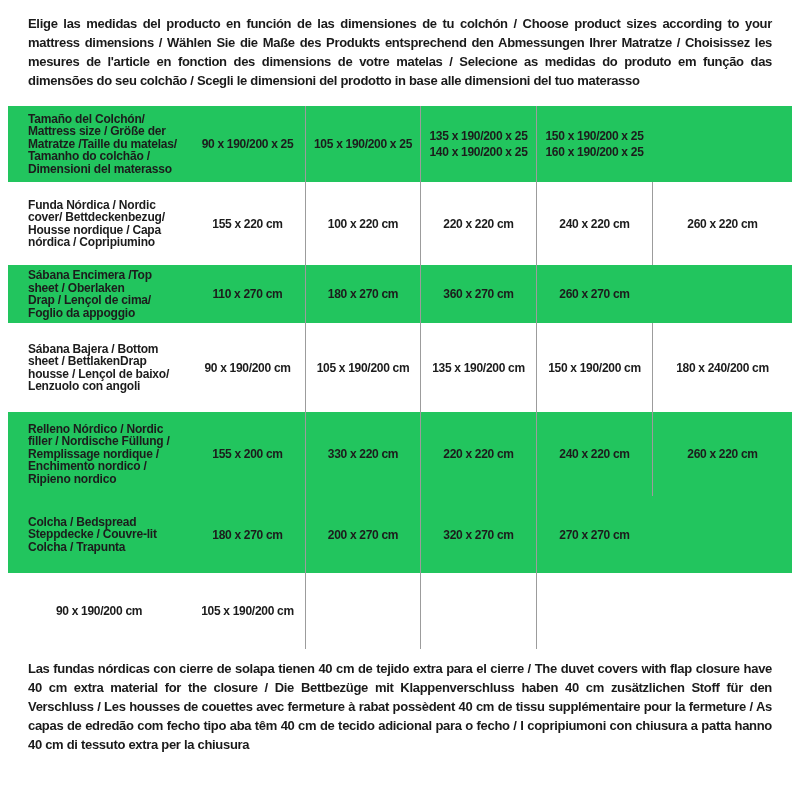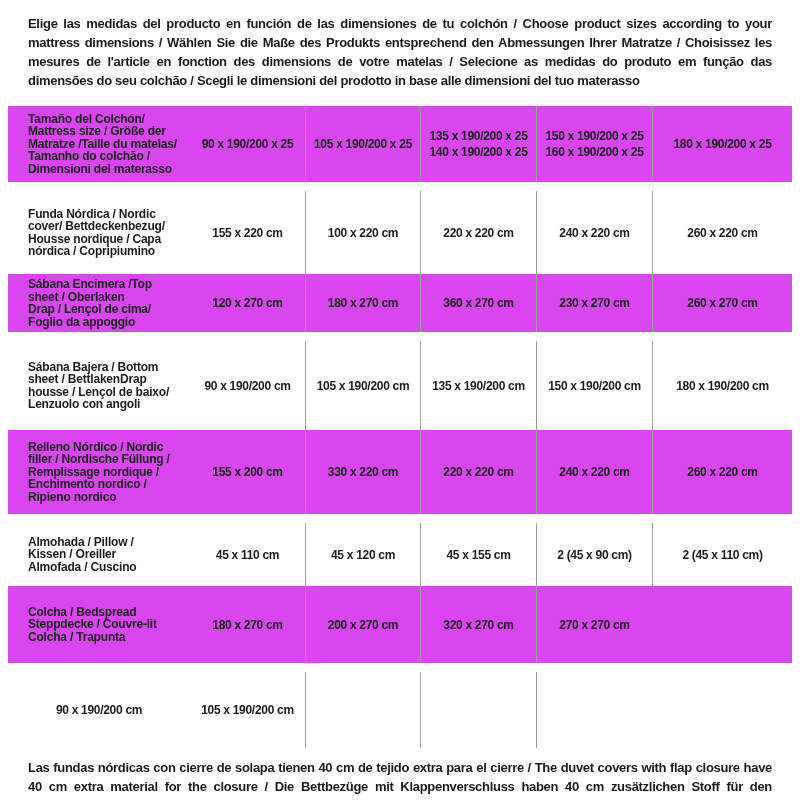--- a/index.html
+++ b/index.html
@@ -38,7 +38,7 @@
     grid-template-columns: 182px 115px 115px 116px 116px 1fr;
     align-items: center;
   }
-  .t-row.shade { background: #d946ef; }
+  .t-row.shade { background: #22c55e; }
   .t-row.plain { background: #ffffff; margin-top: 9px; }
 
   .t-label {

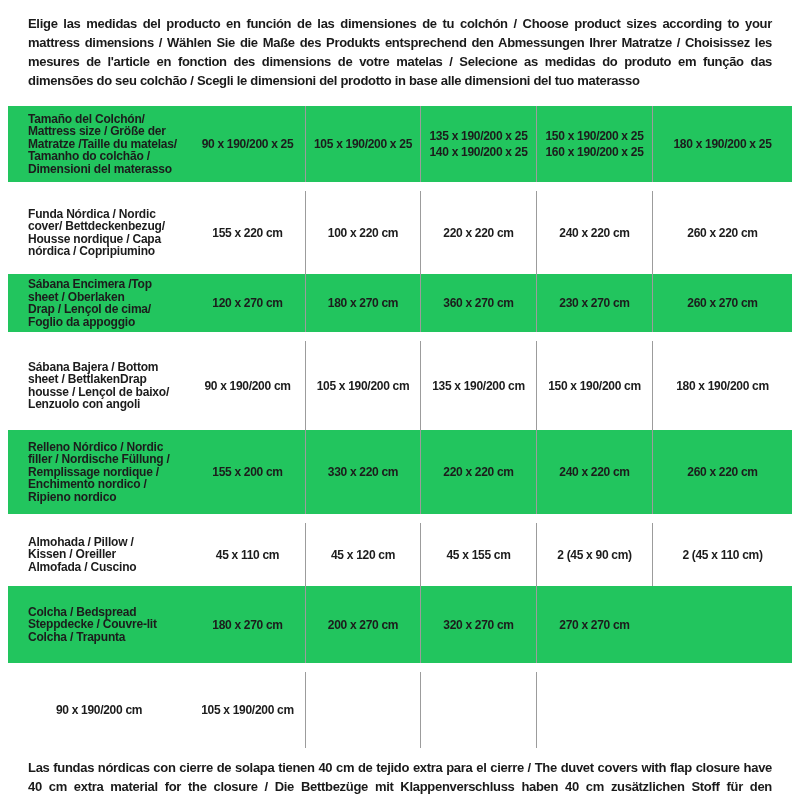--- a/index.html
+++ b/index.html
@@ -88,7 +88,6 @@
 140 x 190/200 x 25</div>
       <div class="t-cell">150 x 190/200 x 25
 160 x 190/200 x 25</div>
-      <div class="t-cell">180 x 190/200 x 25</div>
     </div>
 
     <div class="t-row plain" style="min-height:83px">

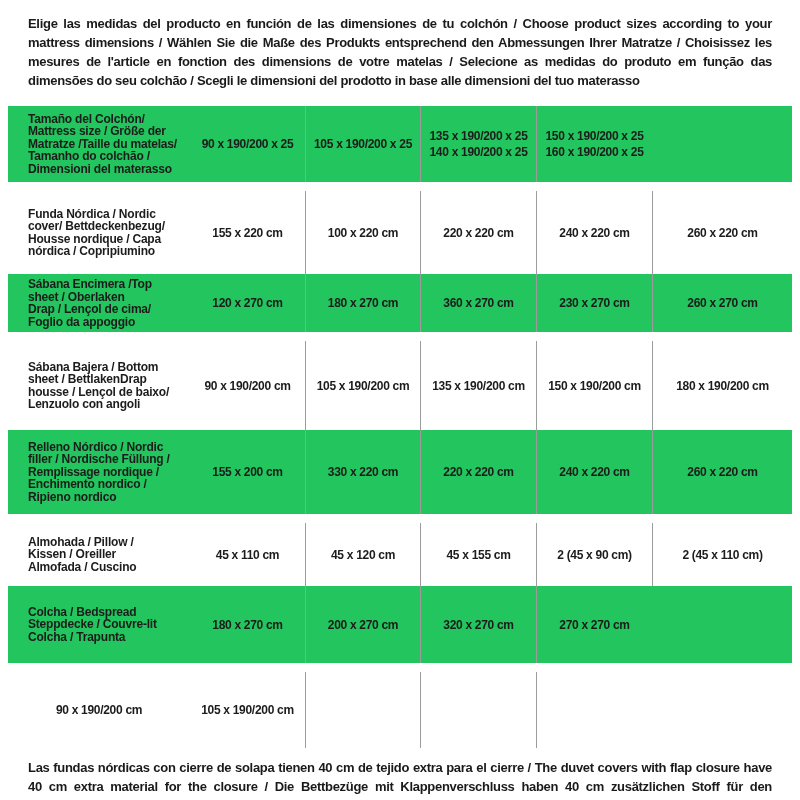--- a/index.html
+++ b/index.html
@@ -39,7 +39,7 @@
     align-items: center;
   }
   .t-row.shade { background: #22c55e; }
-  .t-row.plain { background: #ffffff; margin-top: 9px; }
+  .t-row.plain { background: #ffffff; }
 
   .t-label {
     padding-left: 20px;

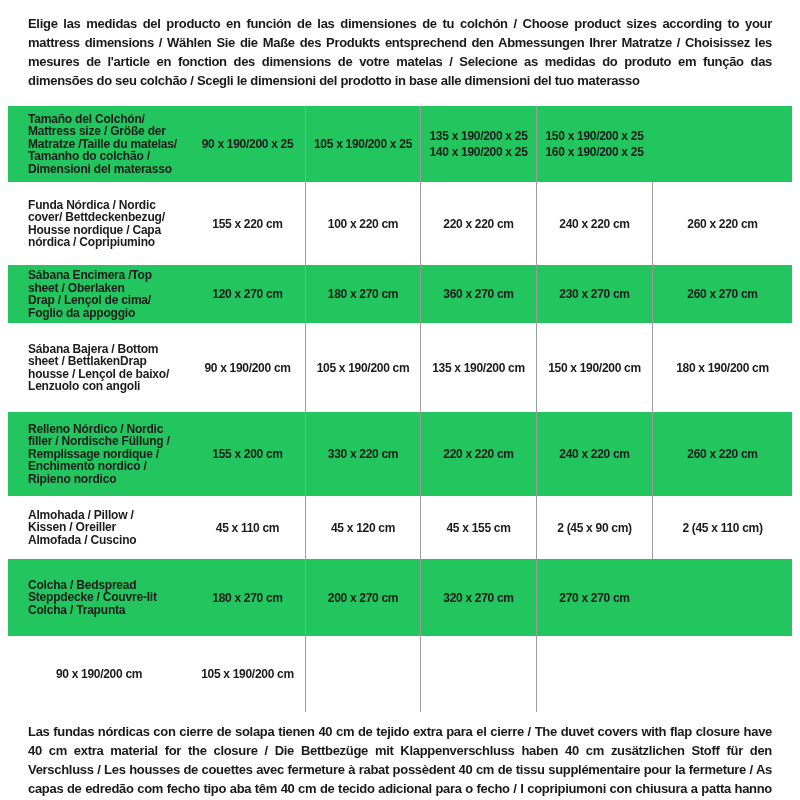--- a/index.html
+++ b/index.html
@@ -107,7 +107,7 @@
 sheet / Oberlaken
 Drap / Lençol de cima/
 Foglio da appoggio</div>
-      <div class="t-cell">120 x 270 cm</div>
+      <div class="t-cell">110 x 270 cm</div>
       <div class="t-cell">180 x 270 cm</div>
       <div class="t-cell">360 x 270 cm</div>
       <div class="t-cell">230 x 270 cm</div>

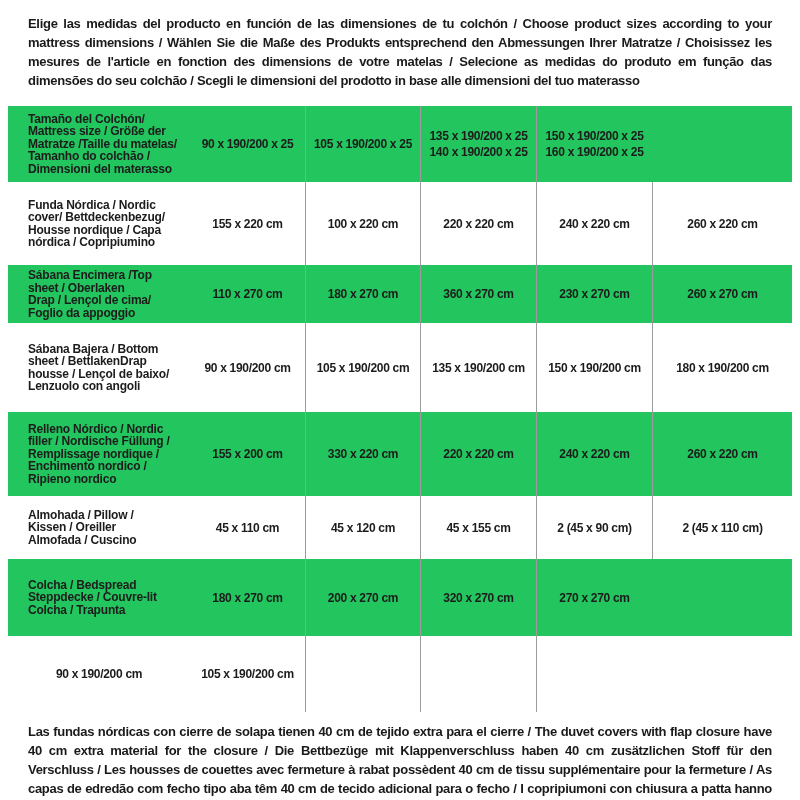--- a/index.html
+++ b/index.html
@@ -110,7 +110,6 @@
       <div class="t-cell">110 x 270 cm</div>
       <div class="t-cell">180 x 270 cm</div>
       <div class="t-cell">360 x 270 cm</div>
-      <div class="t-cell">230 x 270 cm</div>
       <div class="t-cell">260 x 270 cm</div>
     </div>
 

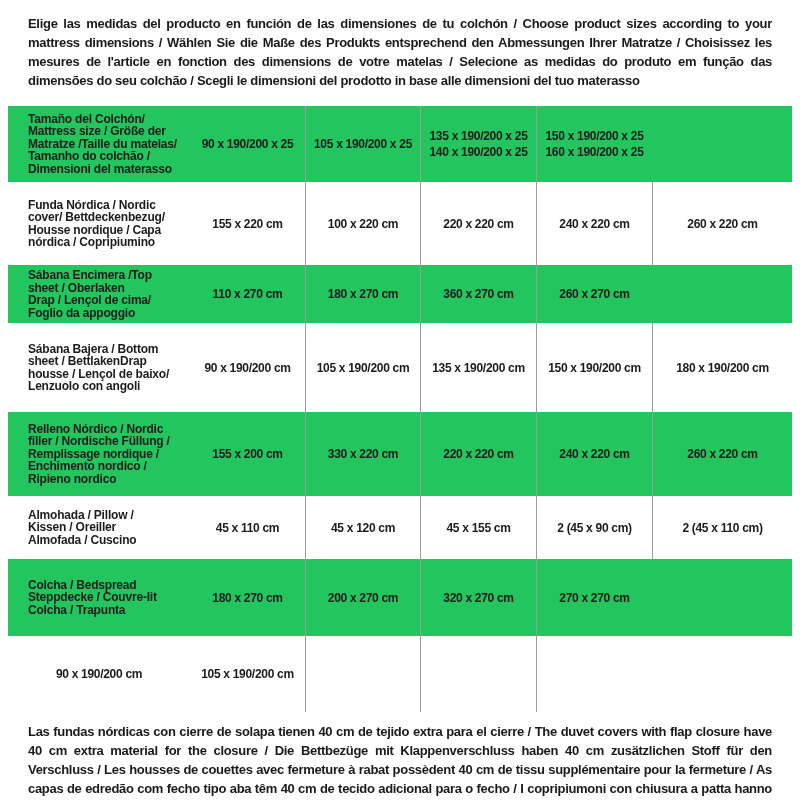--- a/index.html
+++ b/index.html
@@ -122,7 +122,7 @@
       <div class="t-cell">105 x 190/200 cm</div>
       <div class="t-cell">135 x 190/200 cm</div>
       <div class="t-cell">150 x 190/200 cm</div>
-      <div class="t-cell">180 x 190/200 cm</div>
+      <div class="t-cell">180 x 240/200 cm</div>
     </div>
 
     <div class="t-row shade" style="min-height:84px">

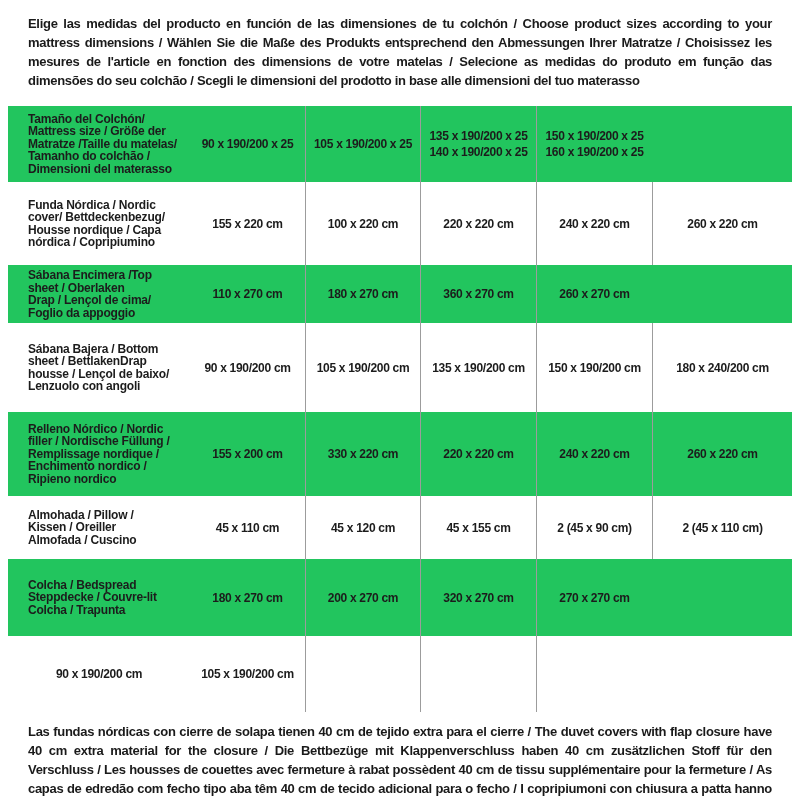--- a/index.html
+++ b/index.html
@@ -138,16 +138,6 @@
       <div class="t-cell">260 x 220 cm</div>
     </div>
 
-    <div class="t-row plain" style="min-height:63px">
-      <div class="t-label">Almohada  / Pillow /
-Kissen / Oreiller
-Almofada / Cuscino</div>
-      <div class="t-cell">45 x 110 cm</div>
-      <div class="t-cell">45 x 120 cm</div>
-      <div class="t-cell">45 x 155 cm</div>
-      <div class="t-cell">2 (45 x 90 cm)</div>
-      <div class="t-cell">2 (45 x 110 cm)</div>
-    </div>
 
     <div class="t-row shade" style="min-height:77px">
       <div class="t-label">Colcha / Bedspread

